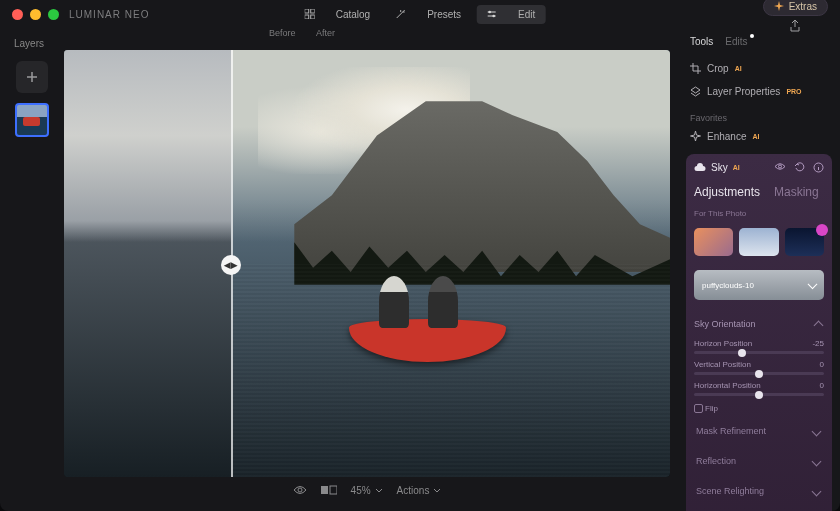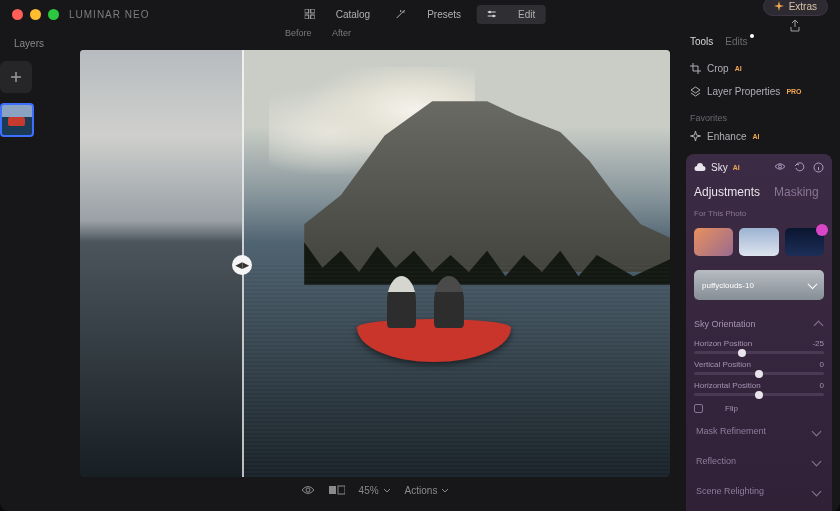--- a/index.html
+++ b/index.html
@@ -20,7 +20,7 @@
   .share-icn { color:#8a8a8c; cursor:pointer; }
 
   .body-row { display:flex; flex:1; min-height:0; }
-  .layers-col { width:80px; padding:10px 0 0 0; display:flex; flex-direction:column; align-items:flex-start; }
+  .layers-col { width:64px; padding:10px 0 0 0; display:flex; flex-direction:column; align-items:center; }
   .layers-label { font-size:10px; color:#888; margin-bottom:12px; align-self:flex-start; padding-left:14px;}
   .add-layer { width:32px; height:32px; border-radius:6px; background:#262629; display:flex; align-items:center; justify-content:center; color:#9a9a9c; cursor:pointer; margin-bottom:10px;}
   .thumb { width:34px; height:34px; border-radius:4px; border:2px solid #3d6fff; background:linear-gradient(#8aa3c2 40%,#1a3a55 41%); cursor:pointer; position:relative;}

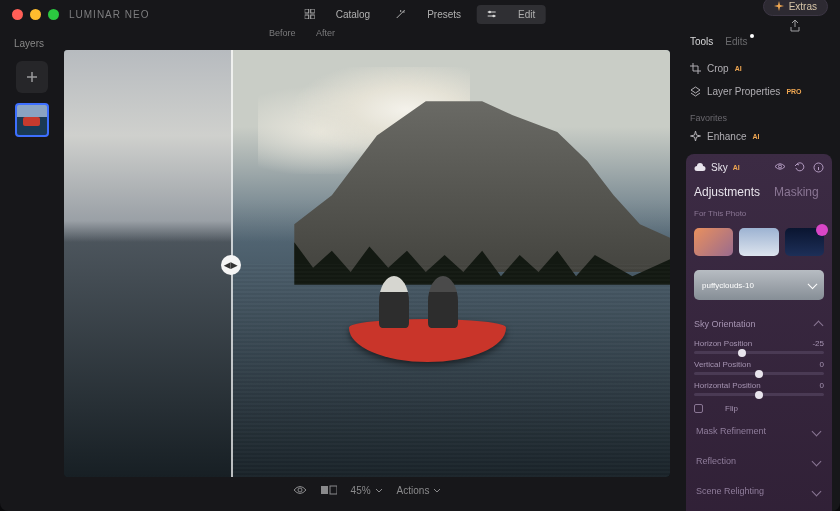--- a/index.html
+++ b/index.html
@@ -95,7 +95,7 @@
   .slider-row .lbl{display:flex;justify-content:space-between;}
   .track{position:relative;height:3px;background:#4a3a54;border-radius:2px;}
   .knob{position:absolute;top:50%;width:8px;height:8px;border-radius:50%;background:#e8e4ec;transform:translate(-50%,-50%);cursor:pointer;}
-  .flip-row{display:flex;align-items:flex-start;gap:22px;font-size:8px;color:#a593b1;margin-top:8px;}
+  .flip-row{display:flex;align-items:flex-start;gap:2px;font-size:8px;color:#a593b1;margin-top:8px;}
   .flip-box{width:9px;height:9px;border:1px solid #8a7694;border-radius:2px;cursor:pointer;}
   .collapsed-row{display:flex;align-items:center;justify-content:space-between;font-size:9px;color:#8f7d9b;padding:7px 2px;cursor:pointer;}
 

